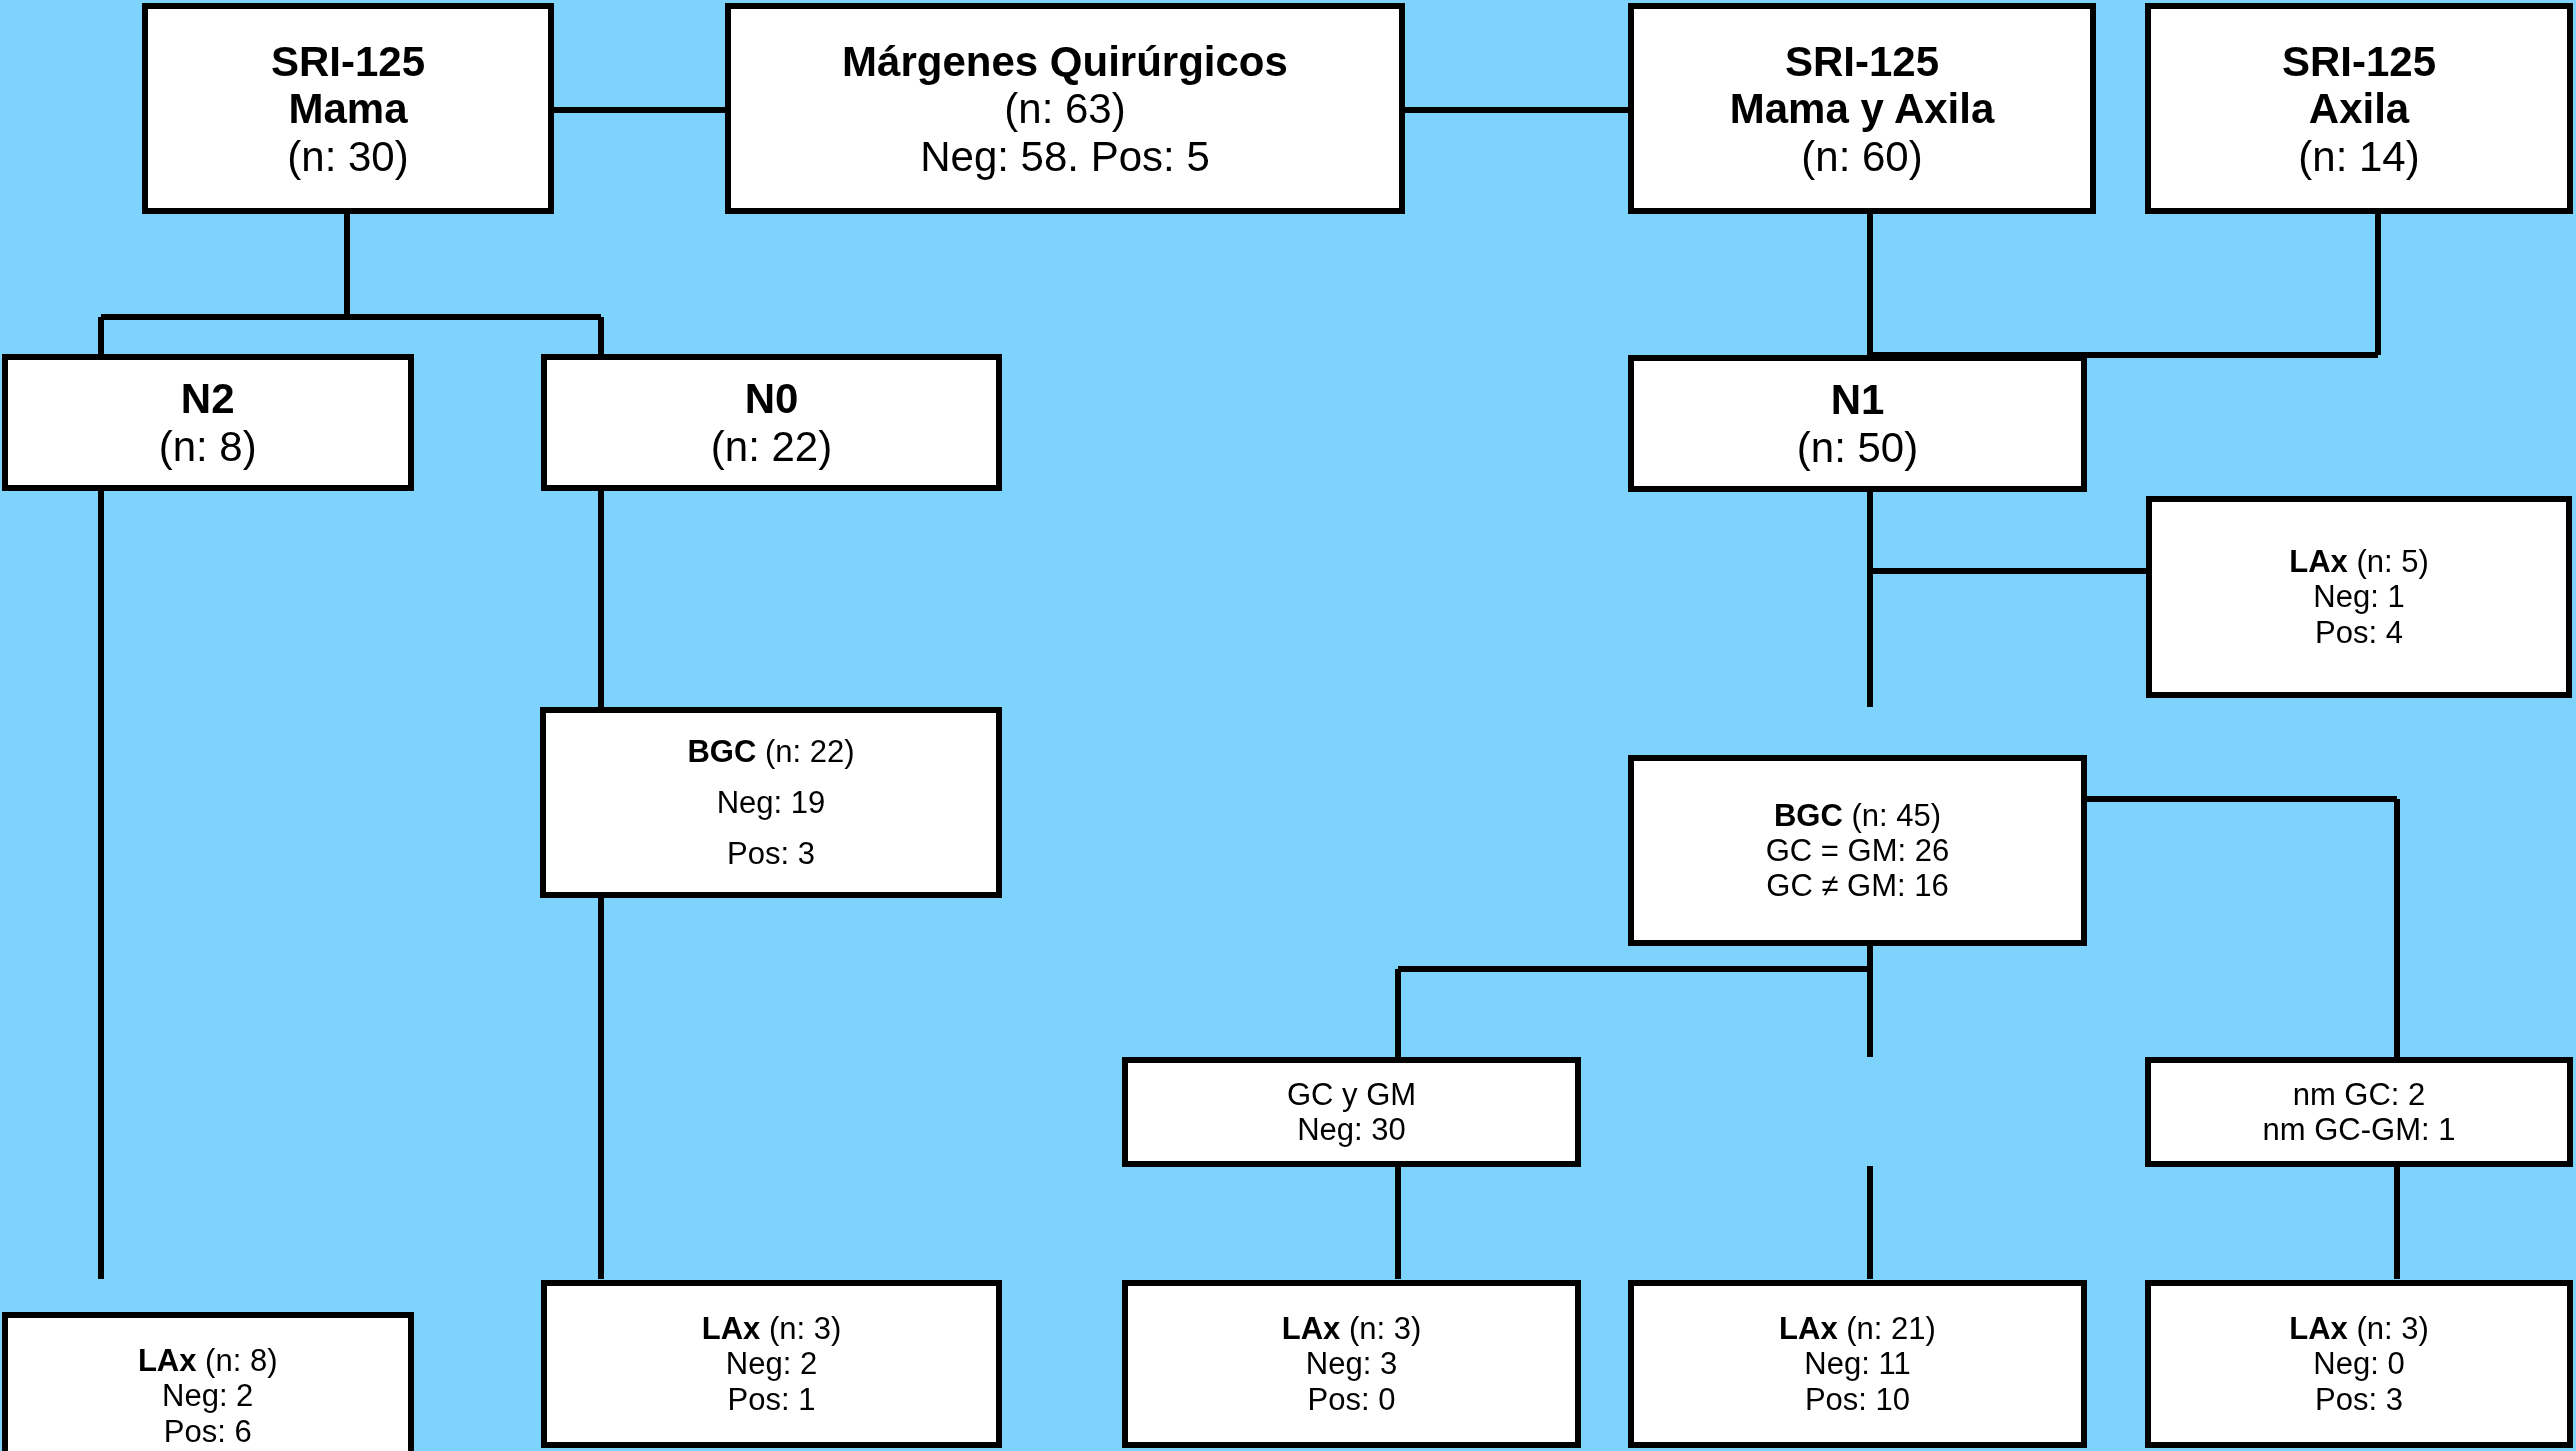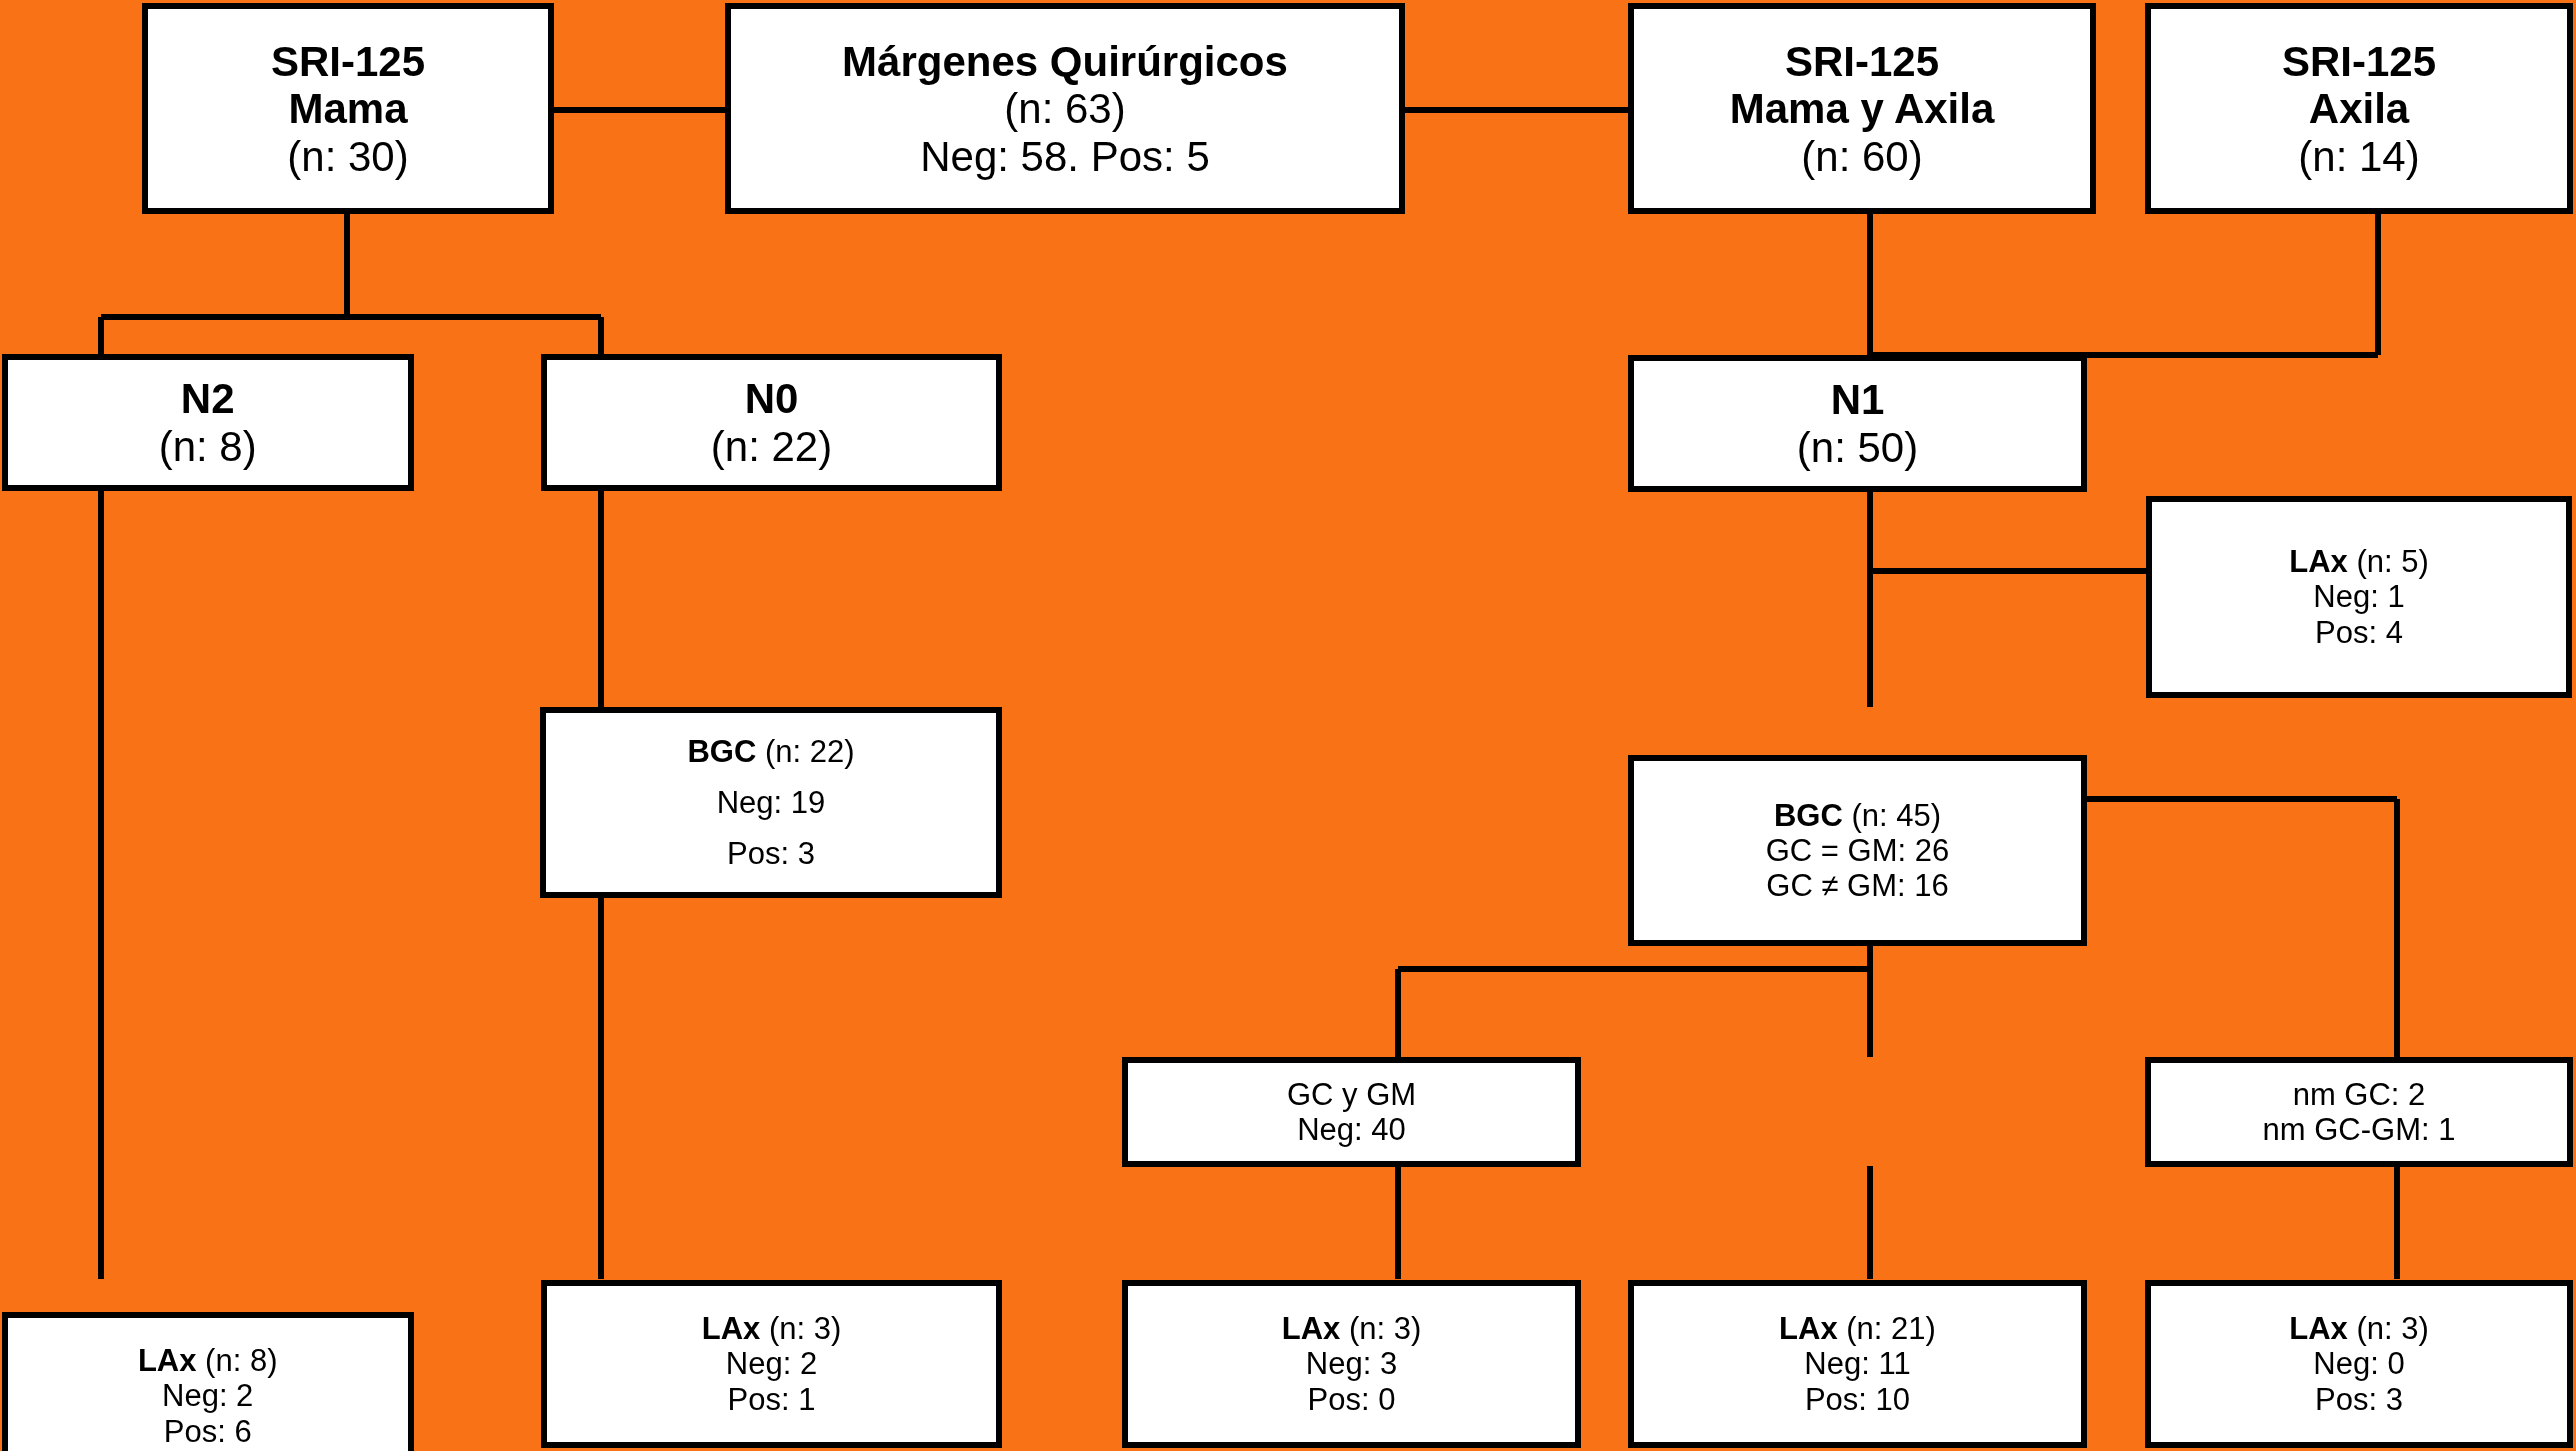--- a/index.html
+++ b/index.html
@@ -11,7 +11,7 @@
     position: relative;
     width: 2576px;
     height: 1451px;
-    background: #f97316;
+    background: #7dd3fc;
     font-family: "Liberation Sans", sans-serif;
     color: #000000;
     overflow: hidden;

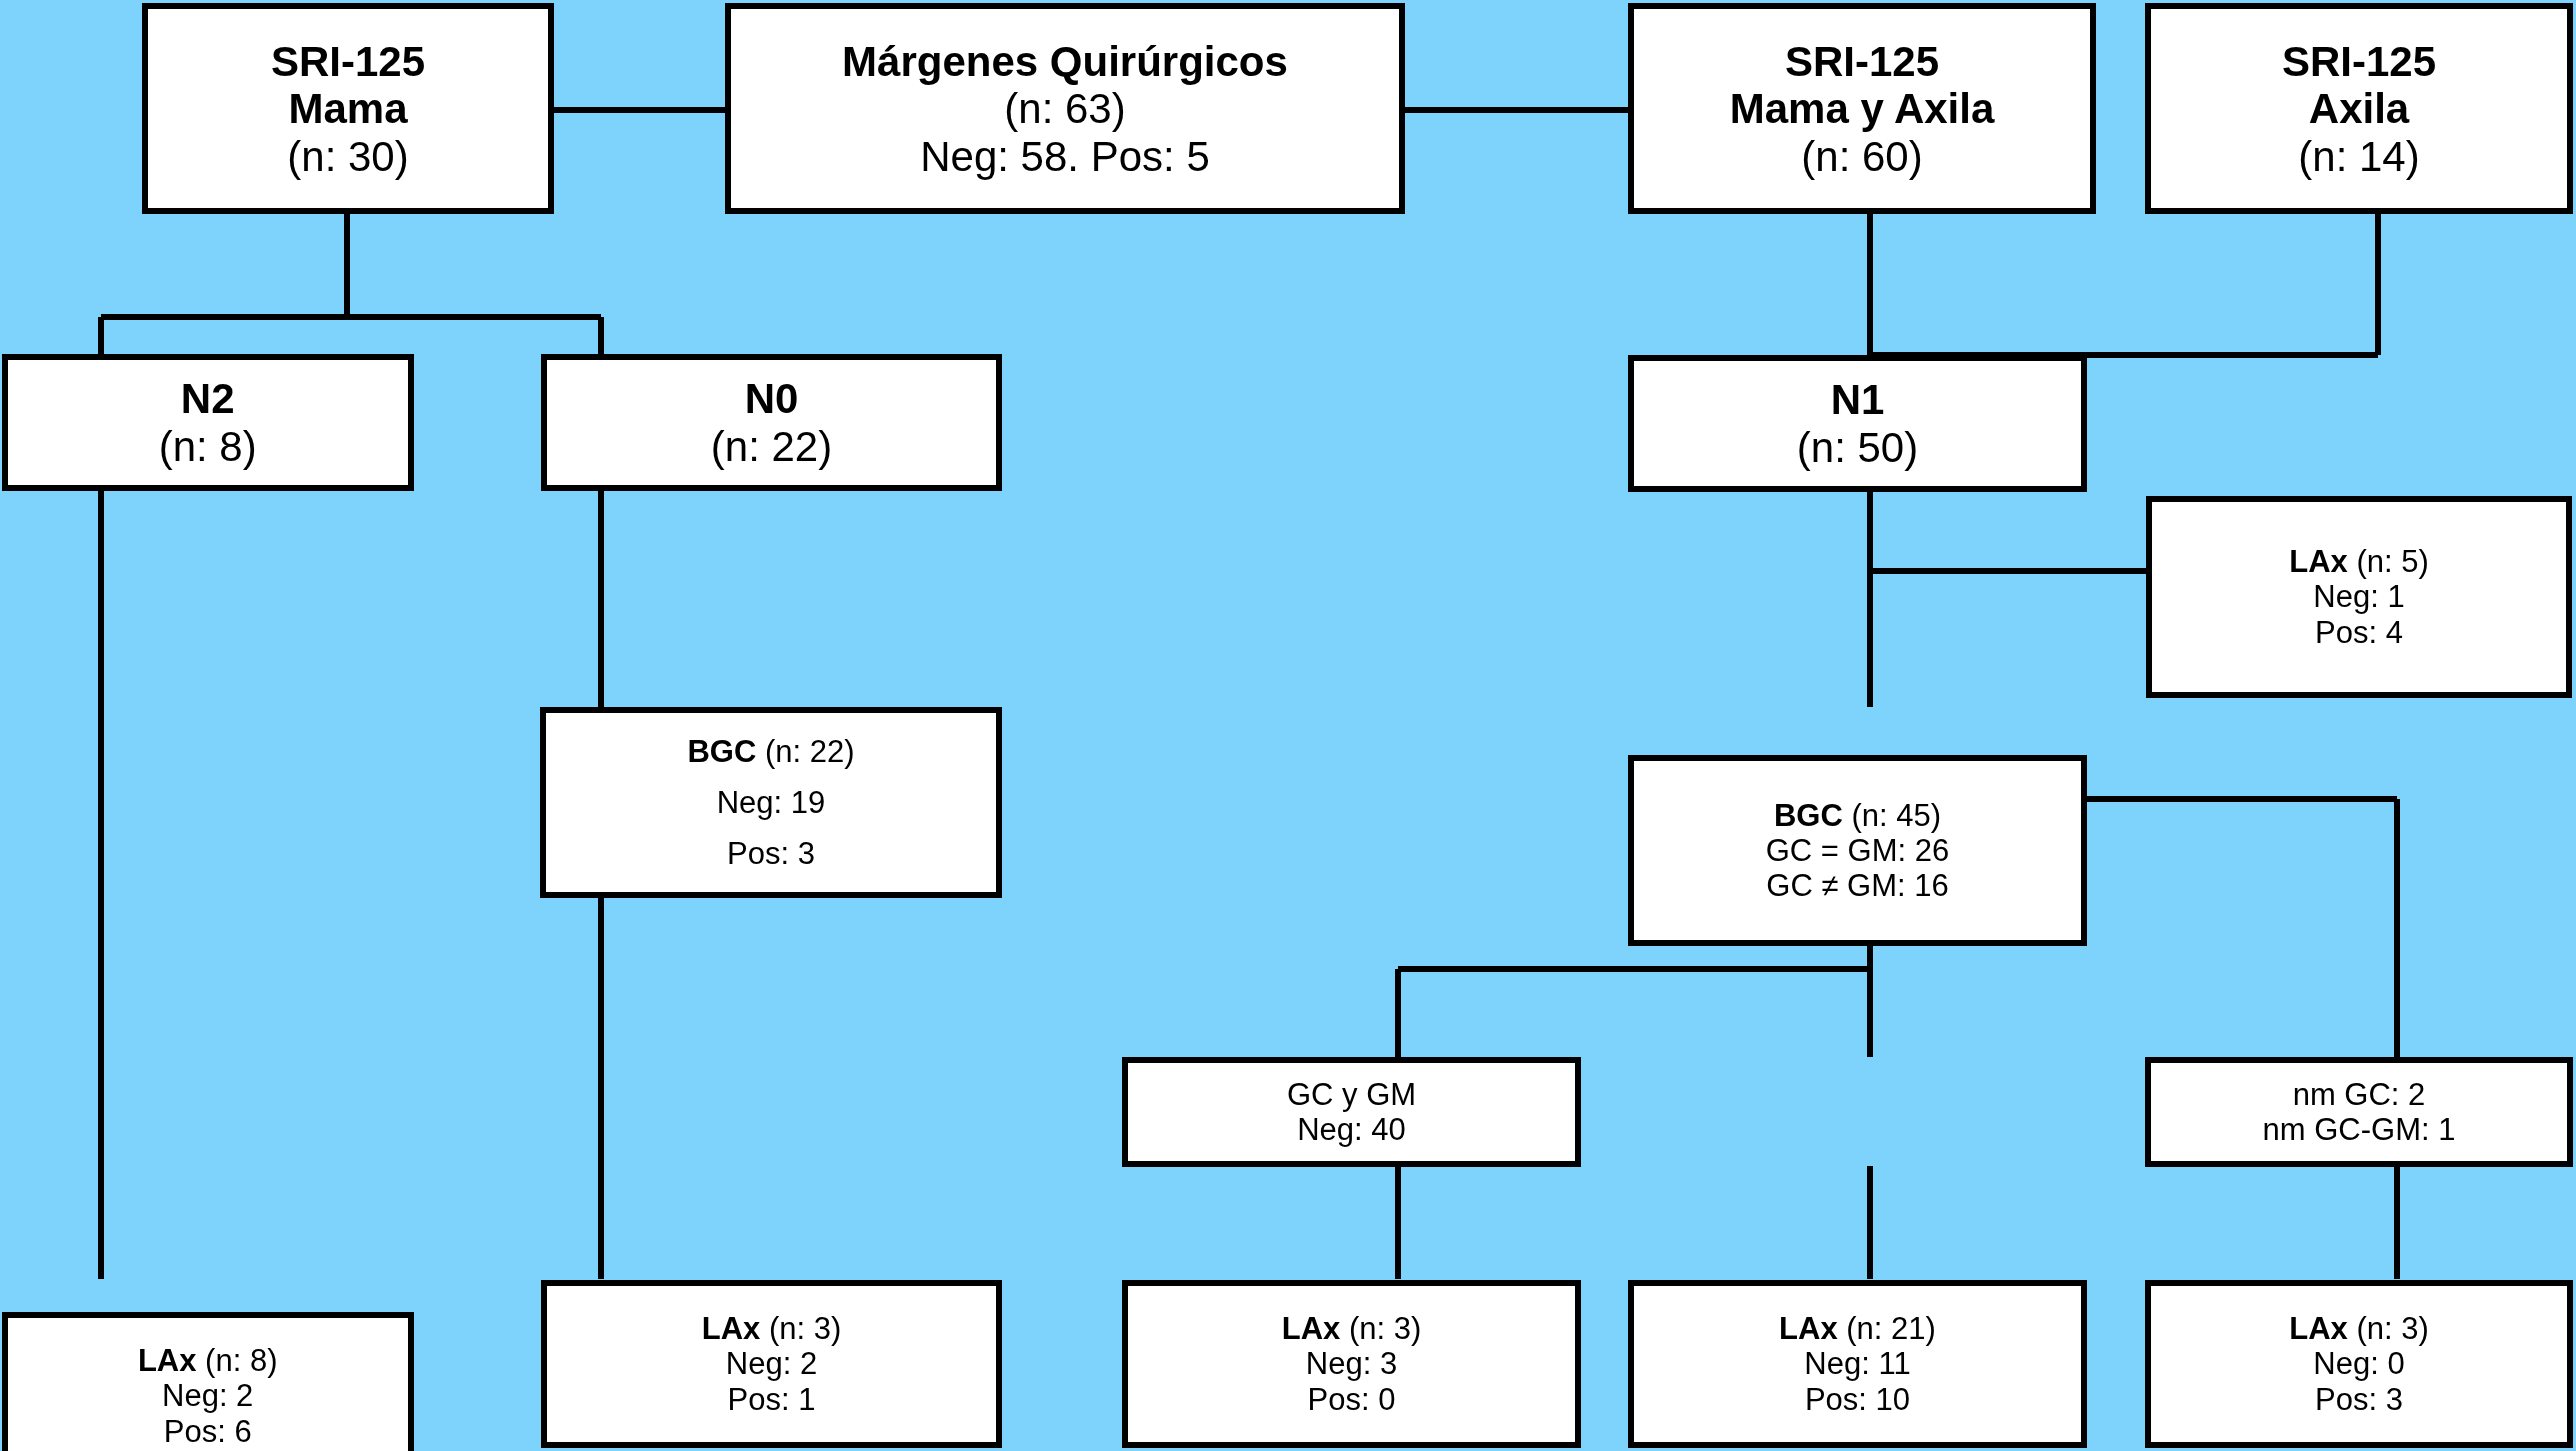--- a/index.html
+++ b/index.html
@@ -152,7 +152,7 @@
 
   <div class="node f-main" style="left:1122px; top:1057px; width:459px; height:110px;">
     <span class="ln n">GC y GM</span>
-    <span class="ln n">Neg: 40</span>
+    <span class="ln n">Neg: 30</span>
   </div>
 
 

